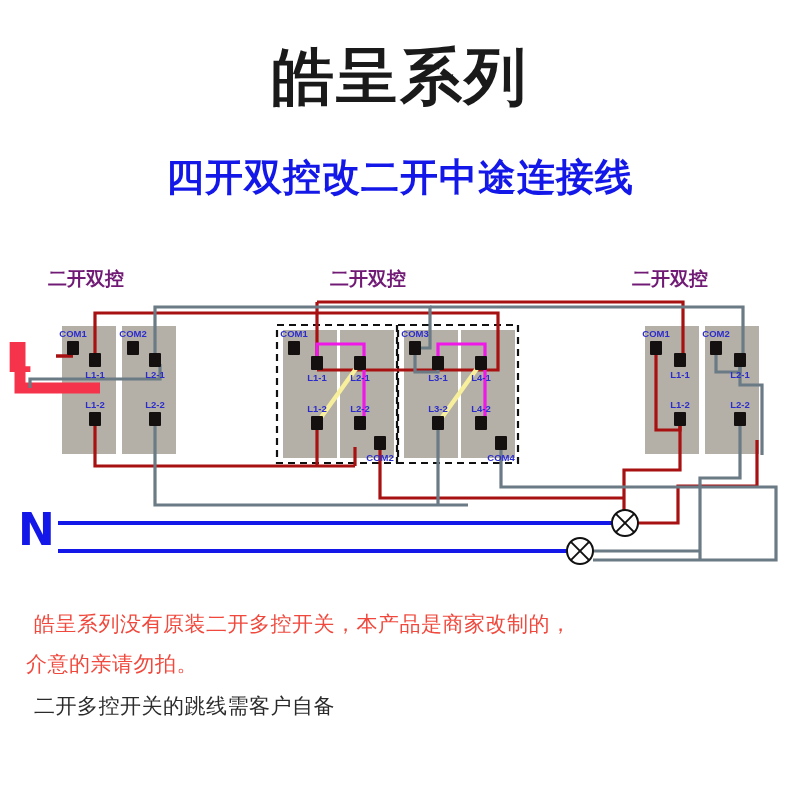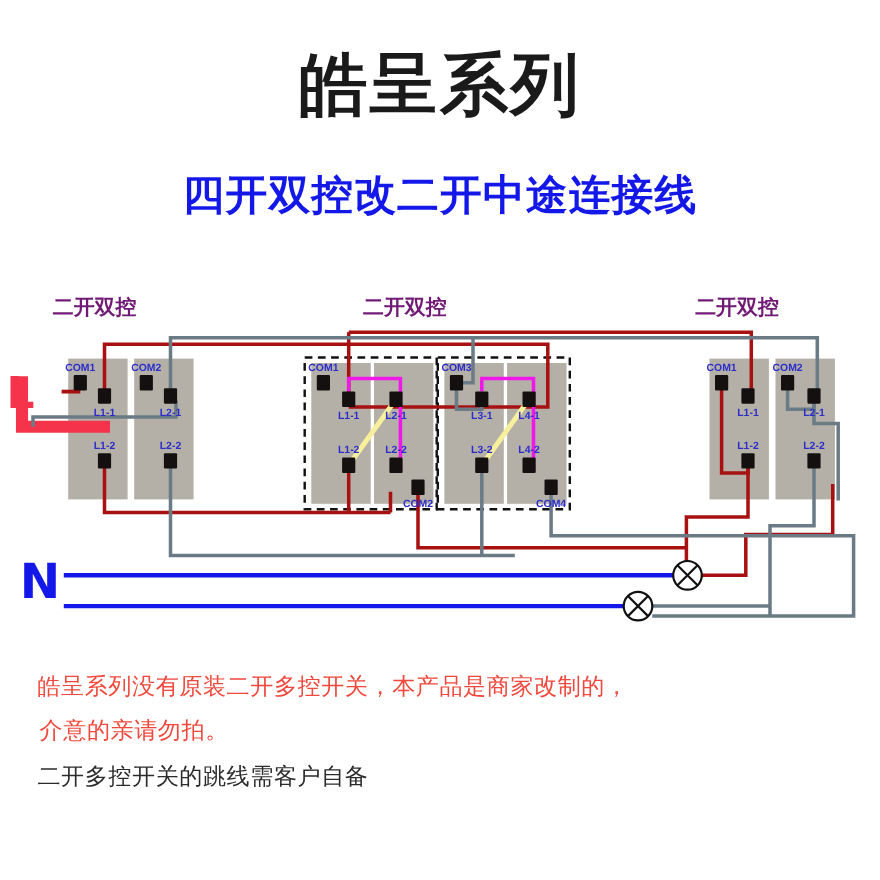--- a/index.html
+++ b/index.html
@@ -195,7 +195,7 @@
   </svg>
 
   <div class="note-red" style="left:34px;top:610px">皓呈系列没有原装二开多控开关，本产品是商家改制的，</div>
-  <div class="note-red" style="left:36px;top:650px">介意的亲请勿拍。</div>
+  <div class="note-red" style="left:26px;top:650px">介意的亲请勿拍。</div>
   <div class="note-dark" style="left:34px;top:692px">二开多控开关的跳线需客户自备</div>
 
 </div>

